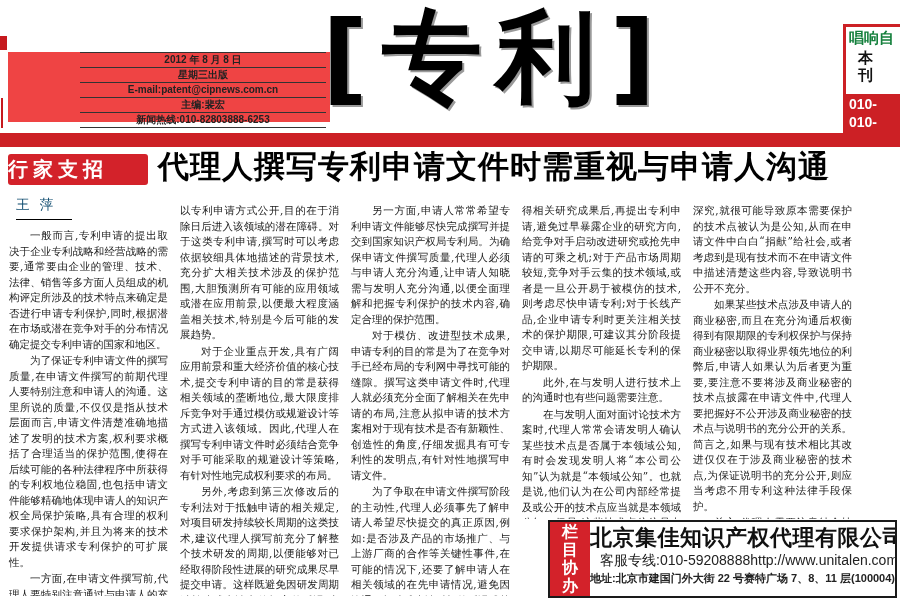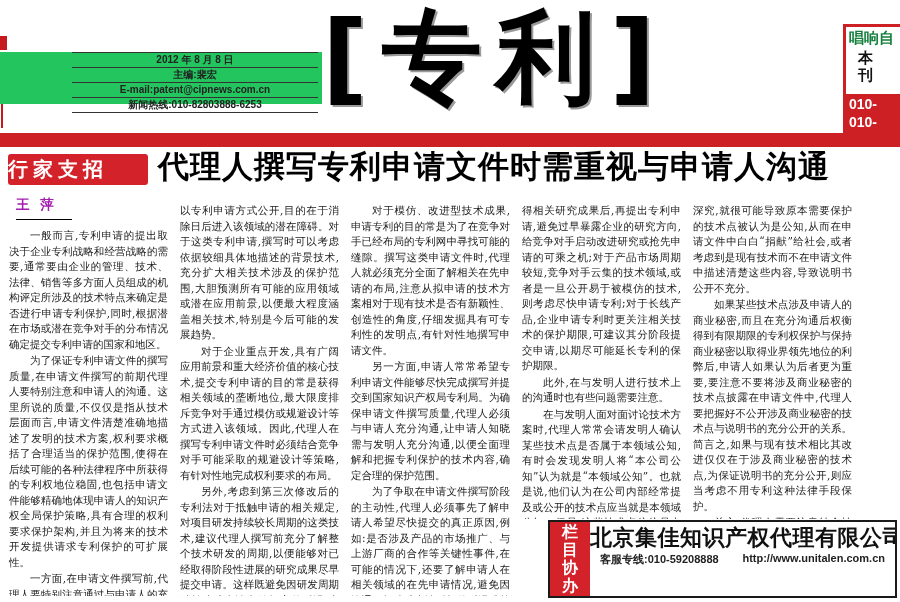--- a/index.html
+++ b/index.html
@@ -11,7 +11,7 @@
   .regmark2{position:absolute;left:1px;top:98px;width:2px;height:30px;background:#c6191e;}
 
   
-  .dateband{position:absolute;left:0;top:52px;width:322px;height:52px;background:#22c55e;}
+  .dateband{position:absolute;left:8px;top:52px;width:322px;height:70px;background:#ef4444;}
   .daterows{margin-left:72px;width:246px;}
   .daterow{height:14px;line-height:13px;font-size:10px;font-weight:bold;text-align:center;
            color:#222;border-bottom:1.4px solid #333;

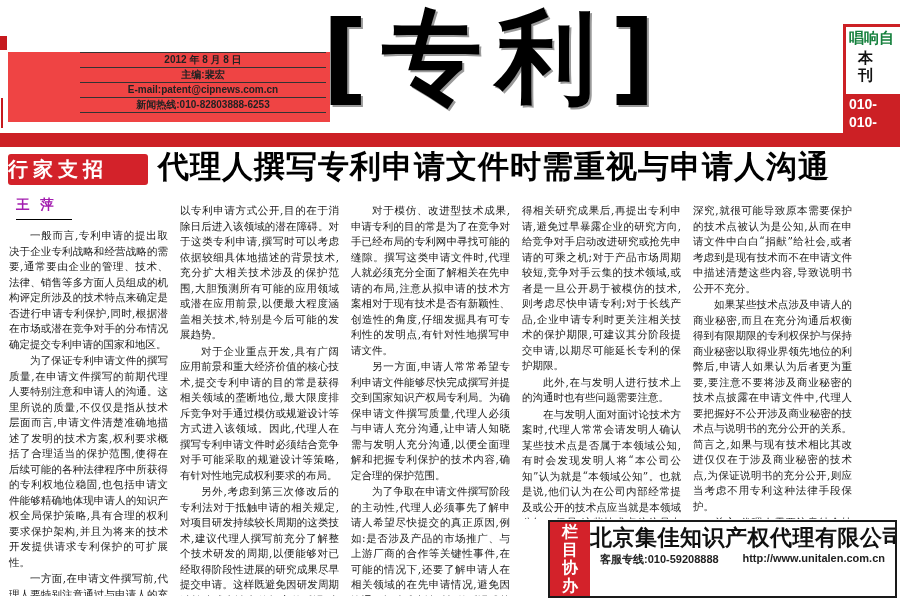--- a/index.html
+++ b/index.html
@@ -84,6 +84,7 @@
   <div class="dateband">
     <div class="daterows">
       <div class="daterow">2012 年 8 月 8 日</div>
+      <div class="daterow">星期三出版</div>
       <div class="daterow">主编:裴宏</div>
       <div class="daterow">E-mail:patent@cipnews.com.cn</div>
       <div class="daterow">新闻热线:010-82803888-6253</div>

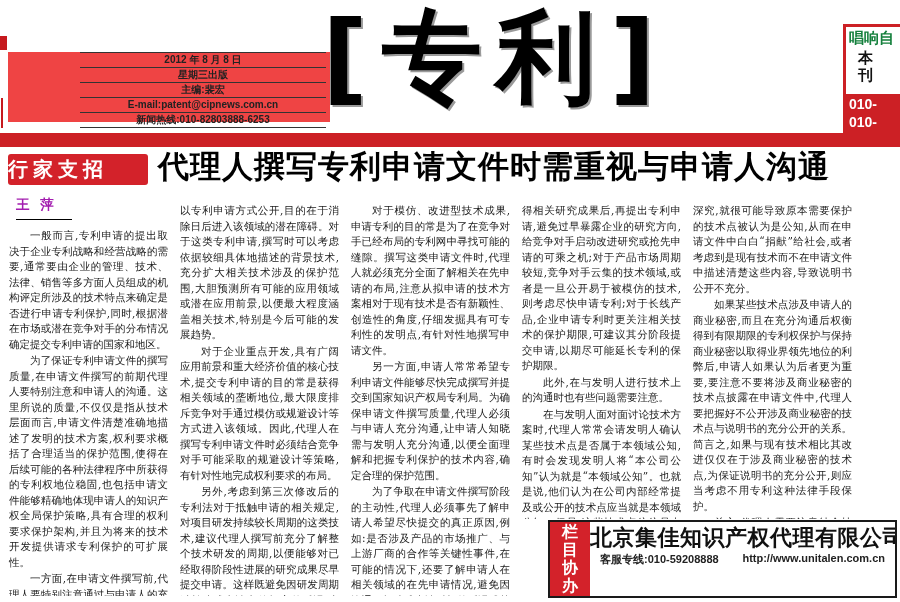--- a/index.html
+++ b/index.html
@@ -85,8 +85,8 @@
     <div class="daterows">
       <div class="daterow">2012 年 8 月 8 日</div>
       <div class="daterow">星期三出版</div>
+      <div class="daterow">E-mail:patent@cipnews.com.cn</div>
       <div class="daterow">主编:裴宏</div>
-      <div class="daterow">E-mail:patent@cipnews.com.cn</div>
       <div class="daterow">新闻热线:010-82803888-6253</div>
     </div>
   </div>

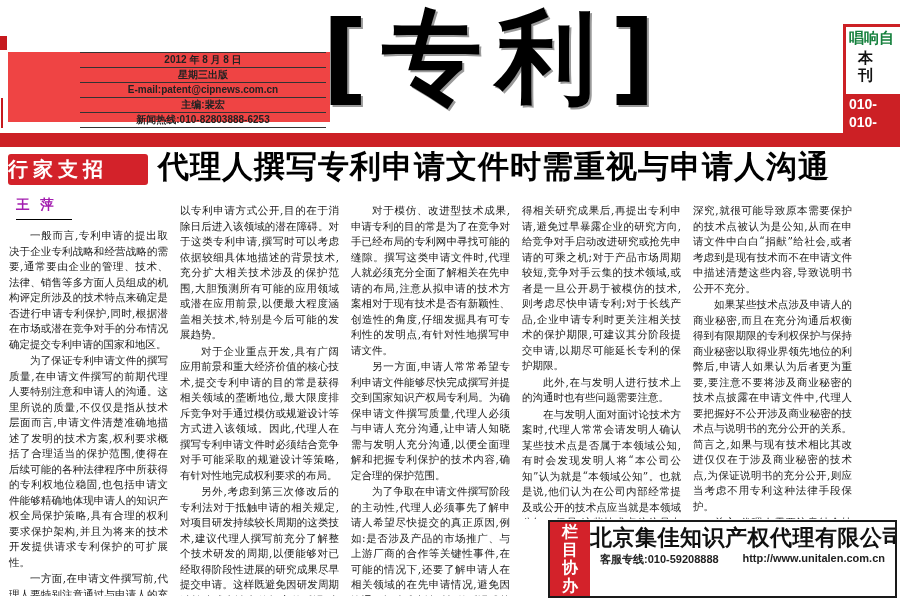--- a/index.html
+++ b/index.html
@@ -44,8 +44,8 @@
   .headline{position:absolute;left:158px;top:146px;margin:0;width:700px;font-size:31px;
             font-weight:900;color:#000;white-space:nowrap;letter-spacing:1px;
             font-family:Liberation Serif, serif;}
-  .author{position:absolute;left:16px;top:196px;width:56px;font-size:13.5px;font-weight:bold;
-          letter-spacing:3px;color:#a21caf;border-bottom:1.5px solid #000;padding-bottom:5px;}
+  .author{position:absolute;left:16px;top:196px;width:56px;font-size:13.5px;font-weight:normal;
+          letter-spacing:3px;color:#0c4a6e;border-bottom:1.5px solid #000;padding-bottom:5px;}
 
   
   .col{position:absolute;width:161px;text-align:justify;font-size:10.5px;line-height:15.5px;

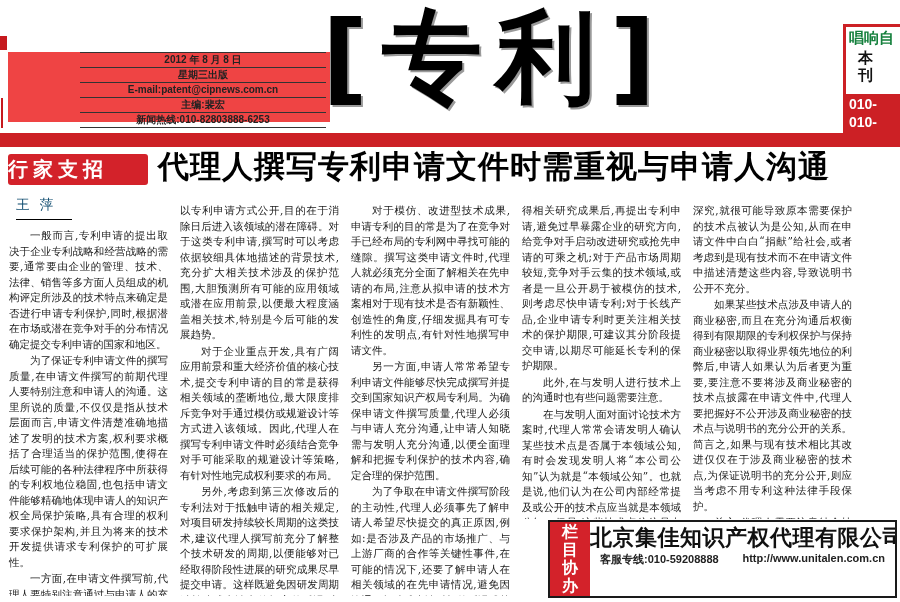--- a/index.html
+++ b/index.html
@@ -123,8 +123,8 @@
   </div>
 
   <div class="col col3">
+    <p>另一方面,申请人常常希望专利申请文件能够尽快完成撰写并提交到国家知识产权局专利局。为确保申请文件撰写质量,代理人必须与申请人充分沟通,让申请人知晓需与发明人充分沟通,以便全面理解和把握专利保护的技术内容,确定合理的保护范围。</p>
     <p>对于模仿、改进型技术成果,申请专利的目的常是为了在竞争对手已经布局的专利网中寻找可能的缝隙。撰写这类申请文件时,代理人就必须充分全面了解相关在先申请的布局,注意从拟申请的技术方案相对于现有技术是否有新颖性、创造性的角度,仔细发掘具有可专利性的发明点,有针对性地撰写申请文件。</p>
-    <p>另一方面,申请人常常希望专利申请文件能够尽快完成撰写并提交到国家知识产权局专利局。为确保申请文件撰写质量,代理人必须与申请人充分沟通,让申请人知晓需与发明人充分沟通,以便全面理解和把握专利保护的技术内容,确定合理的保护范围。</p>
     <p>为了争取在申请文件撰写阶段的主动性,代理人必须事先了解申请人希望尽快提交的真正原因,例如:是否涉及产品的市场推广、与上游厂商的合作等关键性事件,在可能的情况下,还要了解申请人在相关领域的在先申请情况,避免因沟通不畅造成申请时机的延误或其他缺陷。也就是说,要通过与申请人的充分沟通确定合理的申请策略和申请时机。</p>
 
   </div>

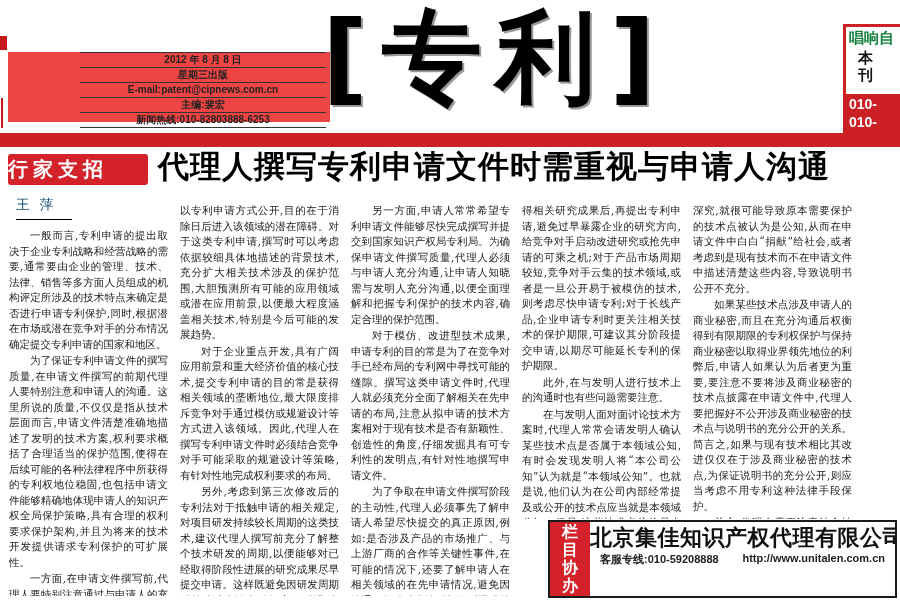--- a/index.html
+++ b/index.html
@@ -70,7 +70,7 @@
   .sponsor-company{font-size:22px;font-weight:900;color:#111;line-height:26px;margin-top:3px;
                    white-space:nowrap;letter-spacing:0.5px;}
   .sponsor-row{display:flex;justify-content:space-between;padding:1px 10px 0 10px;
-               font-size:11px;font-weight:bold;color:#222;white-space:nowrap;}
+               font-size:14px;font-weight:normal;color:#222;white-space:nowrap;}
   .sponsor-address{font-size:11px;font-weight:bold;color:#222;white-space:nowrap;margin-top:1px;}
 </style>
 </head>

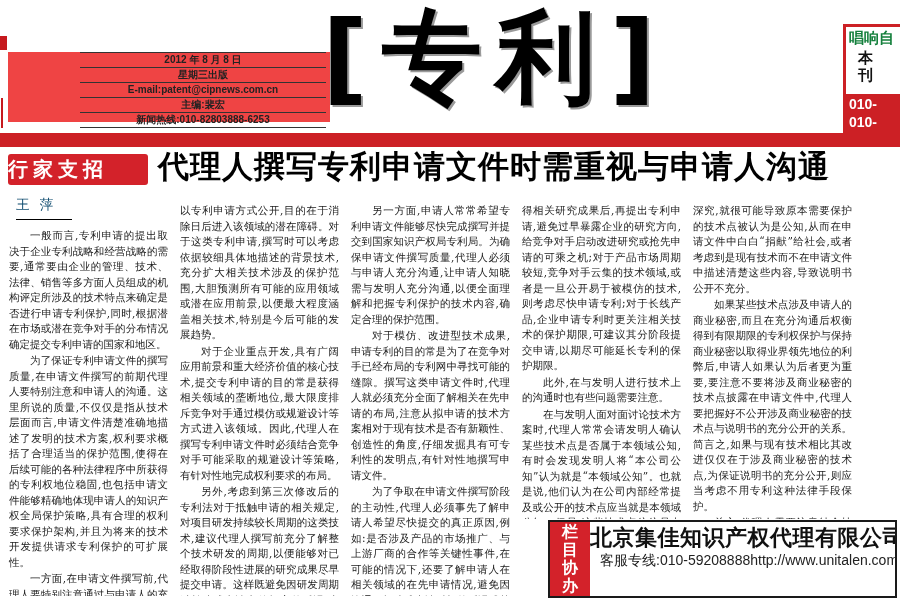--- a/index.html
+++ b/index.html
@@ -154,6 +154,7 @@
         <span>客服专线:010-59208888</span>
         <span>http://www.unitalen.com.cn</span>
       </div>
+      <div class="sponsor-address">地址:北京市建国门外大街 22 号赛特广场 7、8、11 层(100004)</div>
     </div>
   </div>
 

